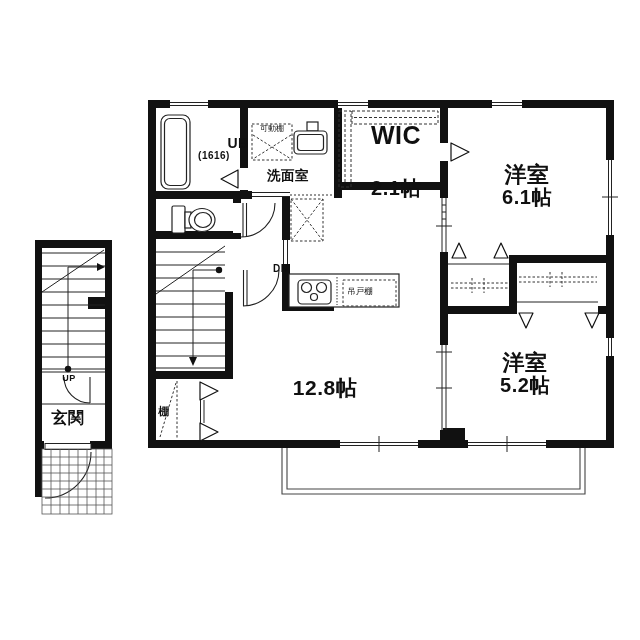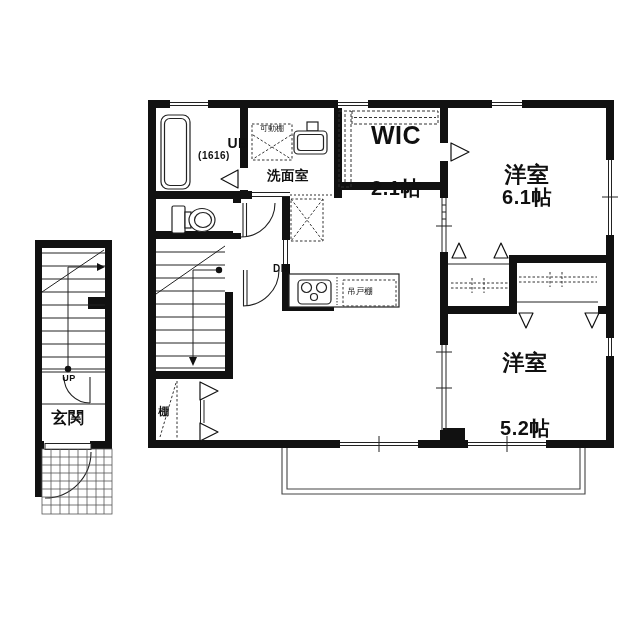--- a/index.html
+++ b/index.html
@@ -289,6 +289,7 @@
 <div class="lbl" style="left:493px;top:351px;width:64px;font-size:22px;">洋室</div>
 <div class="lbl" style="left:490px;top:375px;width:70px;font-size:20px;margin-top:43px;">5.2帖</div>
 
+<div class="lbl" style="left:280px;top:377px;width:90px;font-size:21px;">12.8帖</div>
 
 <div class="lbl small" style="left:336px;top:287px;width:48px;font-size:8.5px;">吊戸棚</div>
 

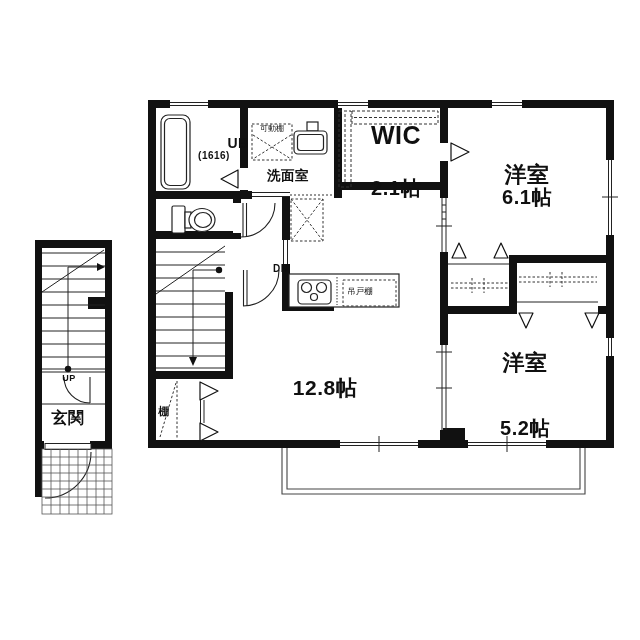--- a/index.html
+++ b/index.html
@@ -287,7 +287,7 @@
 <div class="lbl" style="left:492px;top:187px;width:70px;font-size:20px;">6.1帖</div>
 
 <div class="lbl" style="left:493px;top:351px;width:64px;font-size:22px;">洋室</div>
-<div class="lbl" style="left:490px;top:375px;width:70px;font-size:20px;margin-top:43px;">5.2帖</div>
+<div class="lbl" style="left:490px;top:375px;width:70px;font-size:20px;">5.2帖</div>
 
 <div class="lbl" style="left:280px;top:377px;width:90px;font-size:21px;">12.8帖</div>
 

